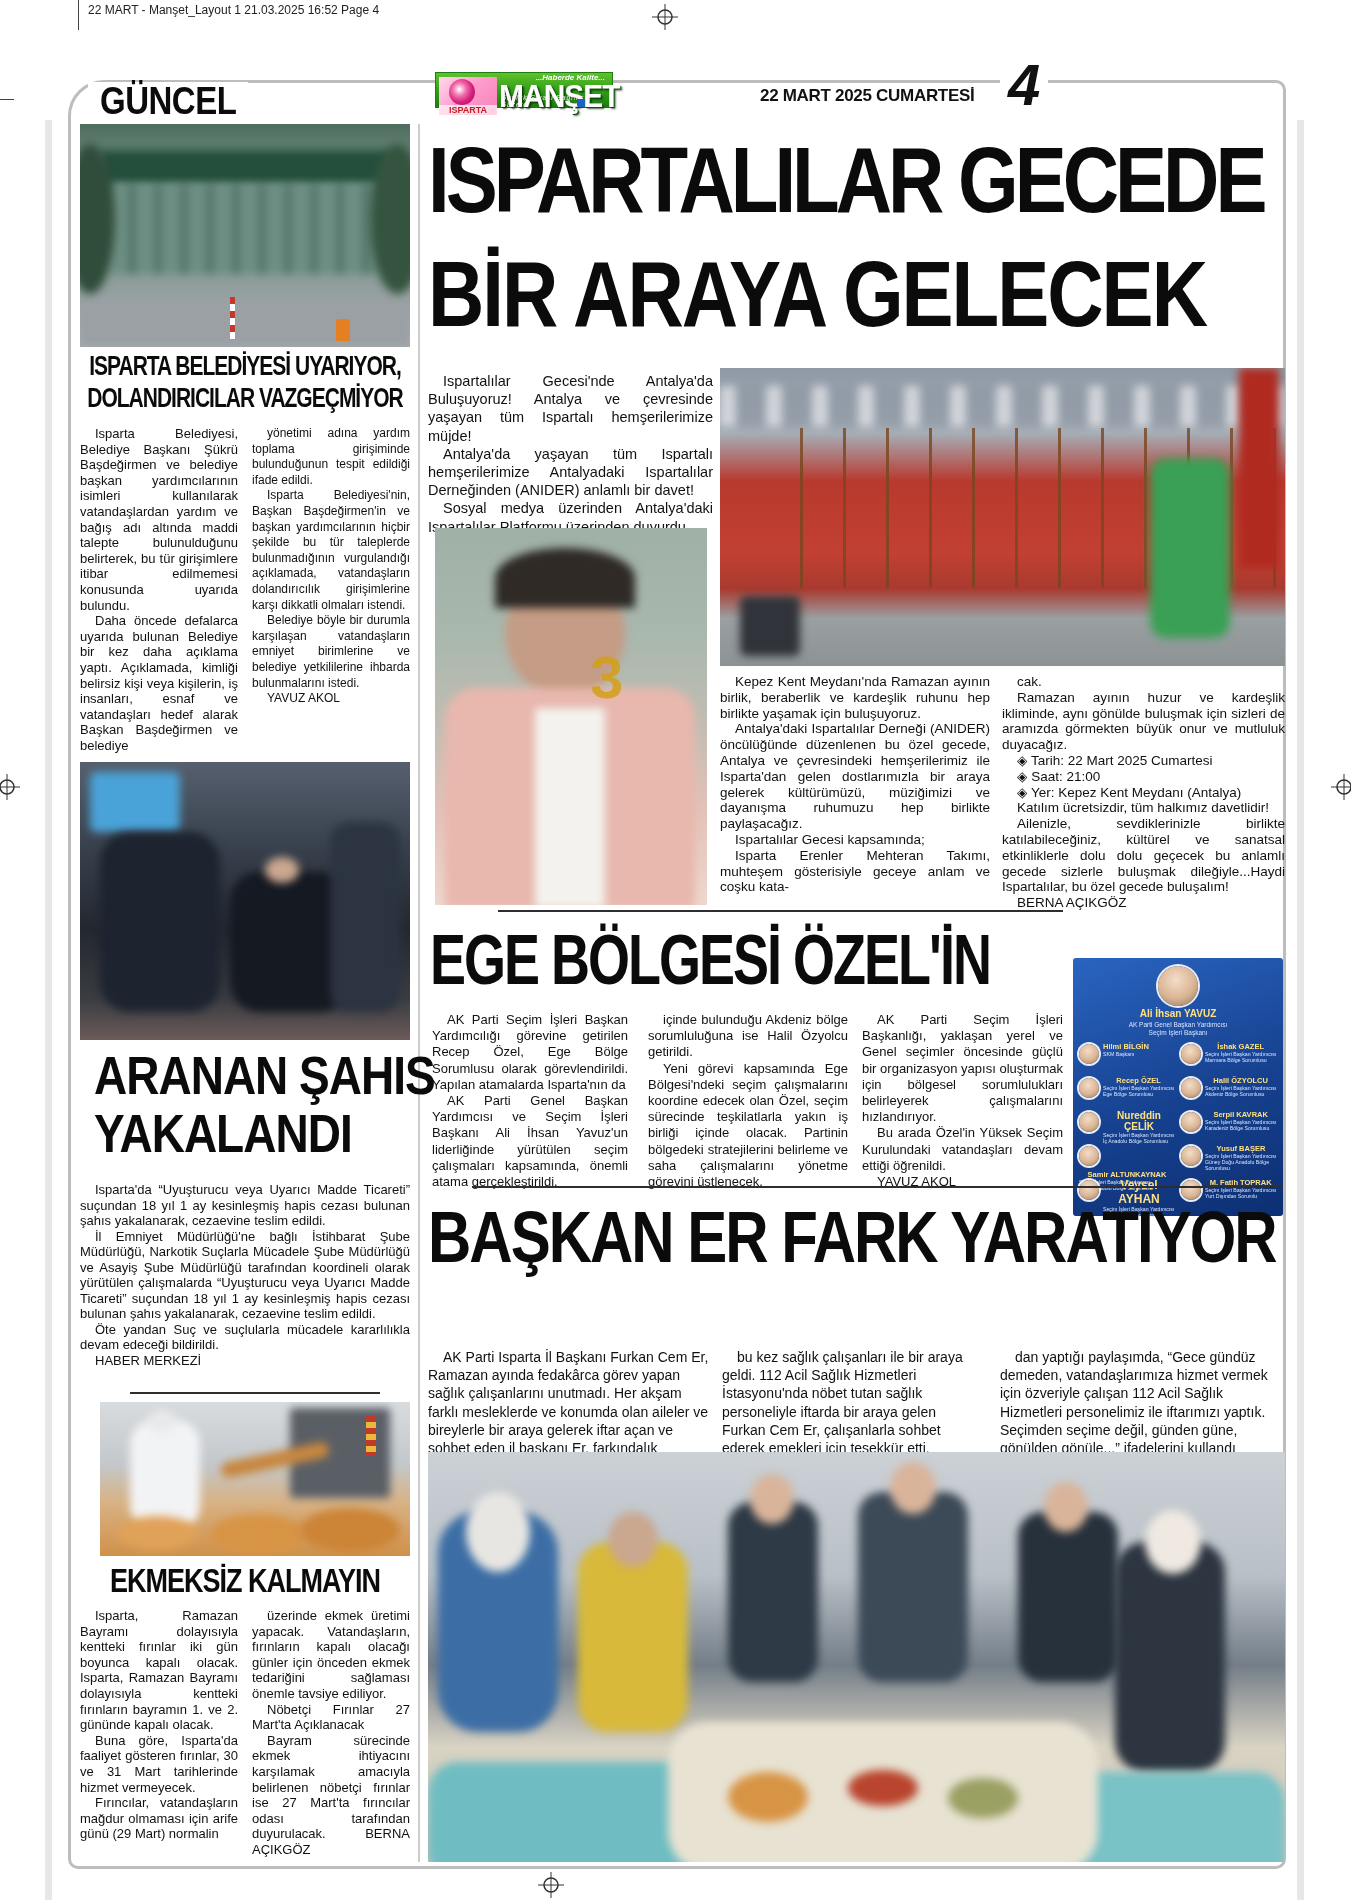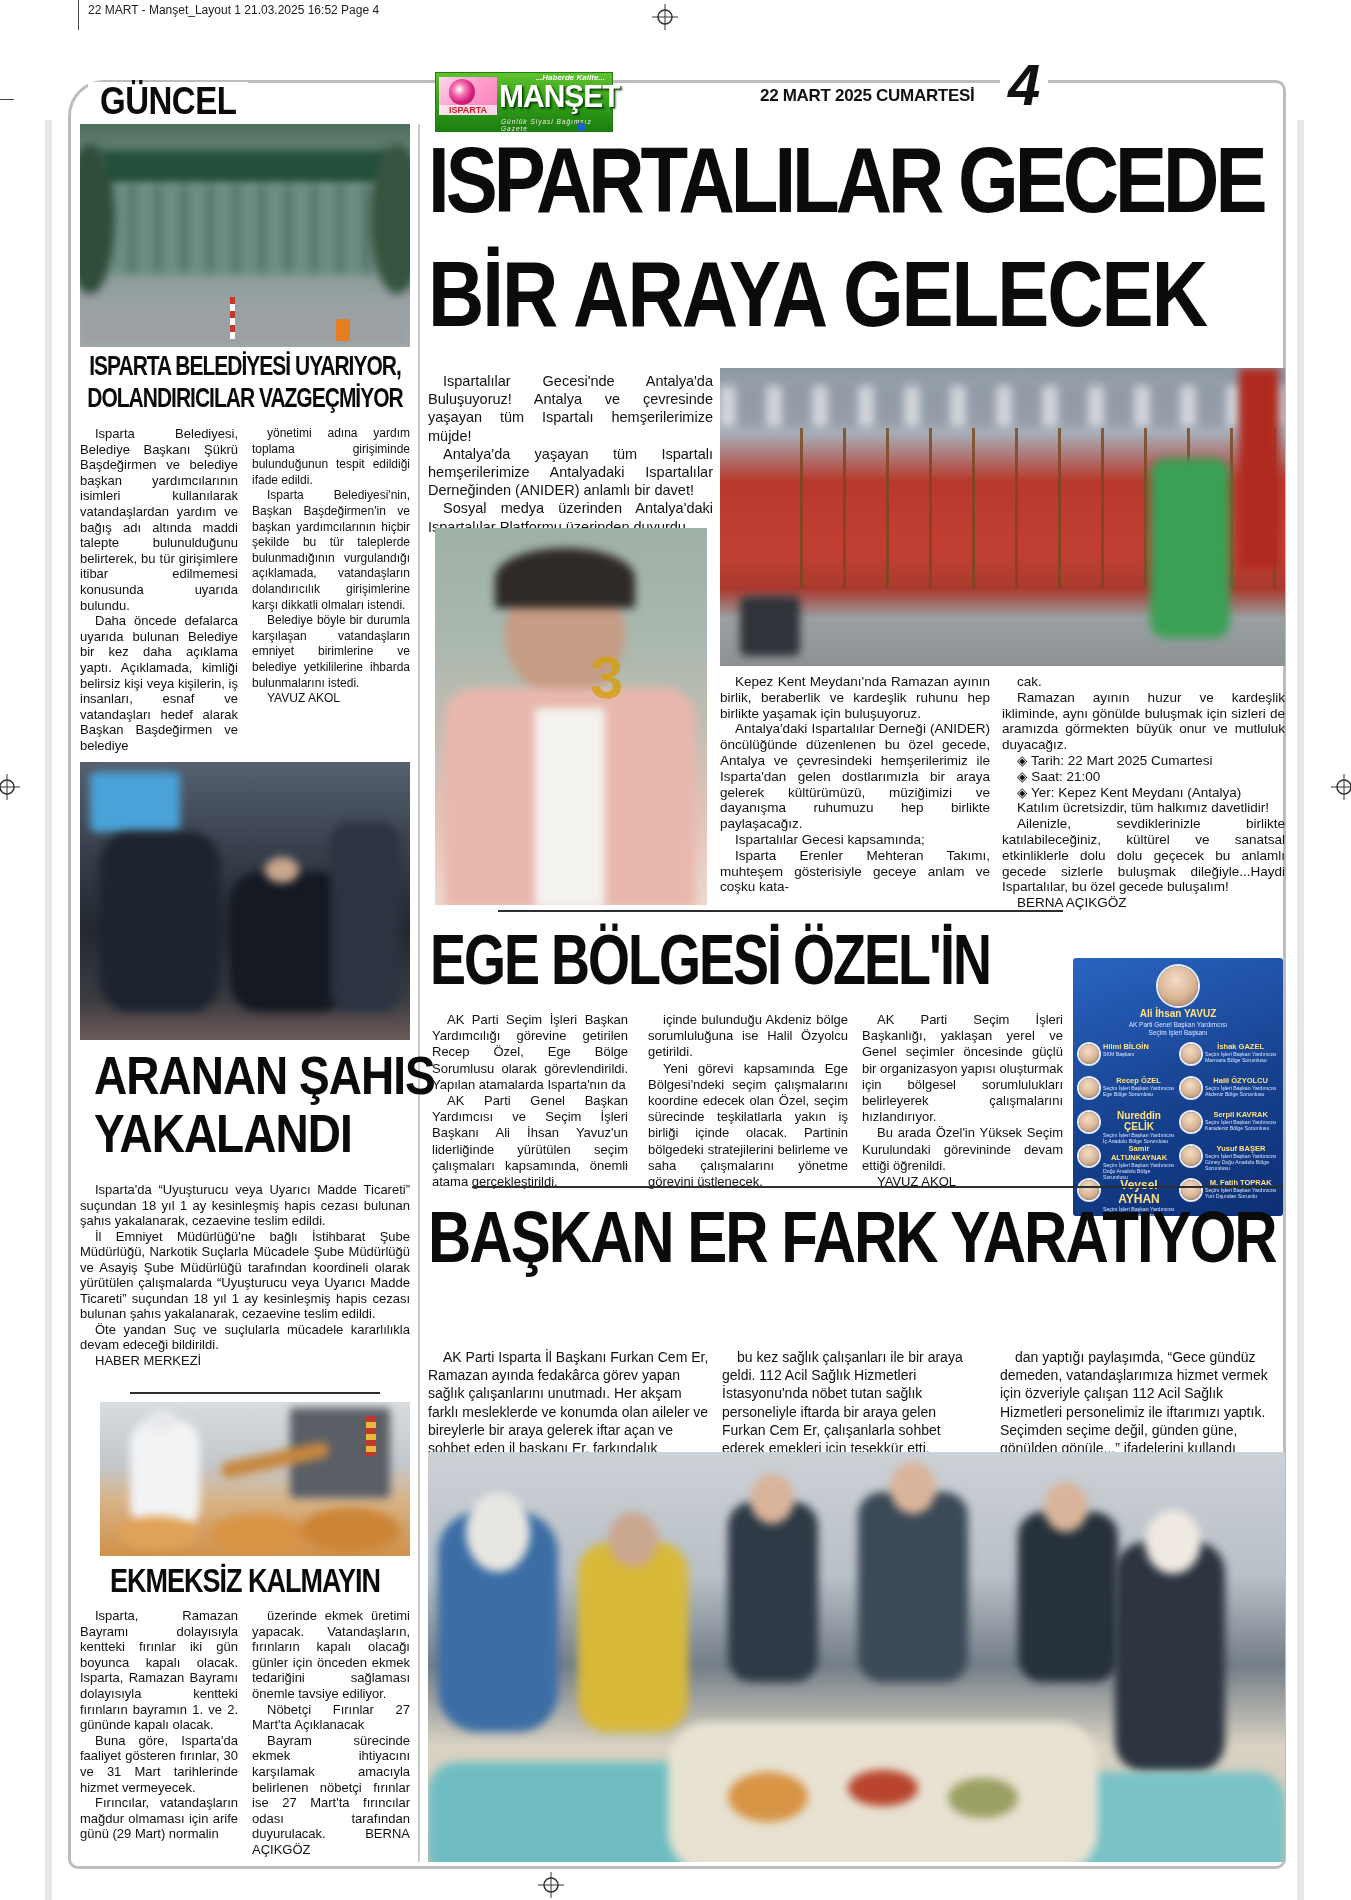--- a/index.html
+++ b/index.html
@@ -86,7 +86,7 @@
 
   <div class="abs whitebg hl" style="left:88px;top:82px;font-size:33px;padding:0 12px;letter-spacing:-.5px;transform:scaleY(1.15);">GÜNCEL</div>
 
-  <div class="abs logo" style="left:435px;top:72px;width:178px;height:60px;">
+  <div class="abs logo" style="left:435px;top:72px;width:178px;height:36px;">
     <div class="abs" style="right:8px;top:1px;font-size:8px;font-style:italic;color:#fff;font-weight:700;">...Haberde Kalite...</div>
     <div class="abs pinkbox" style="left:4px;top:5px;width:58px;height:38px;">
       <div class="rose" style="left:10px;top:2px;width:26px;height:26px;"></div>

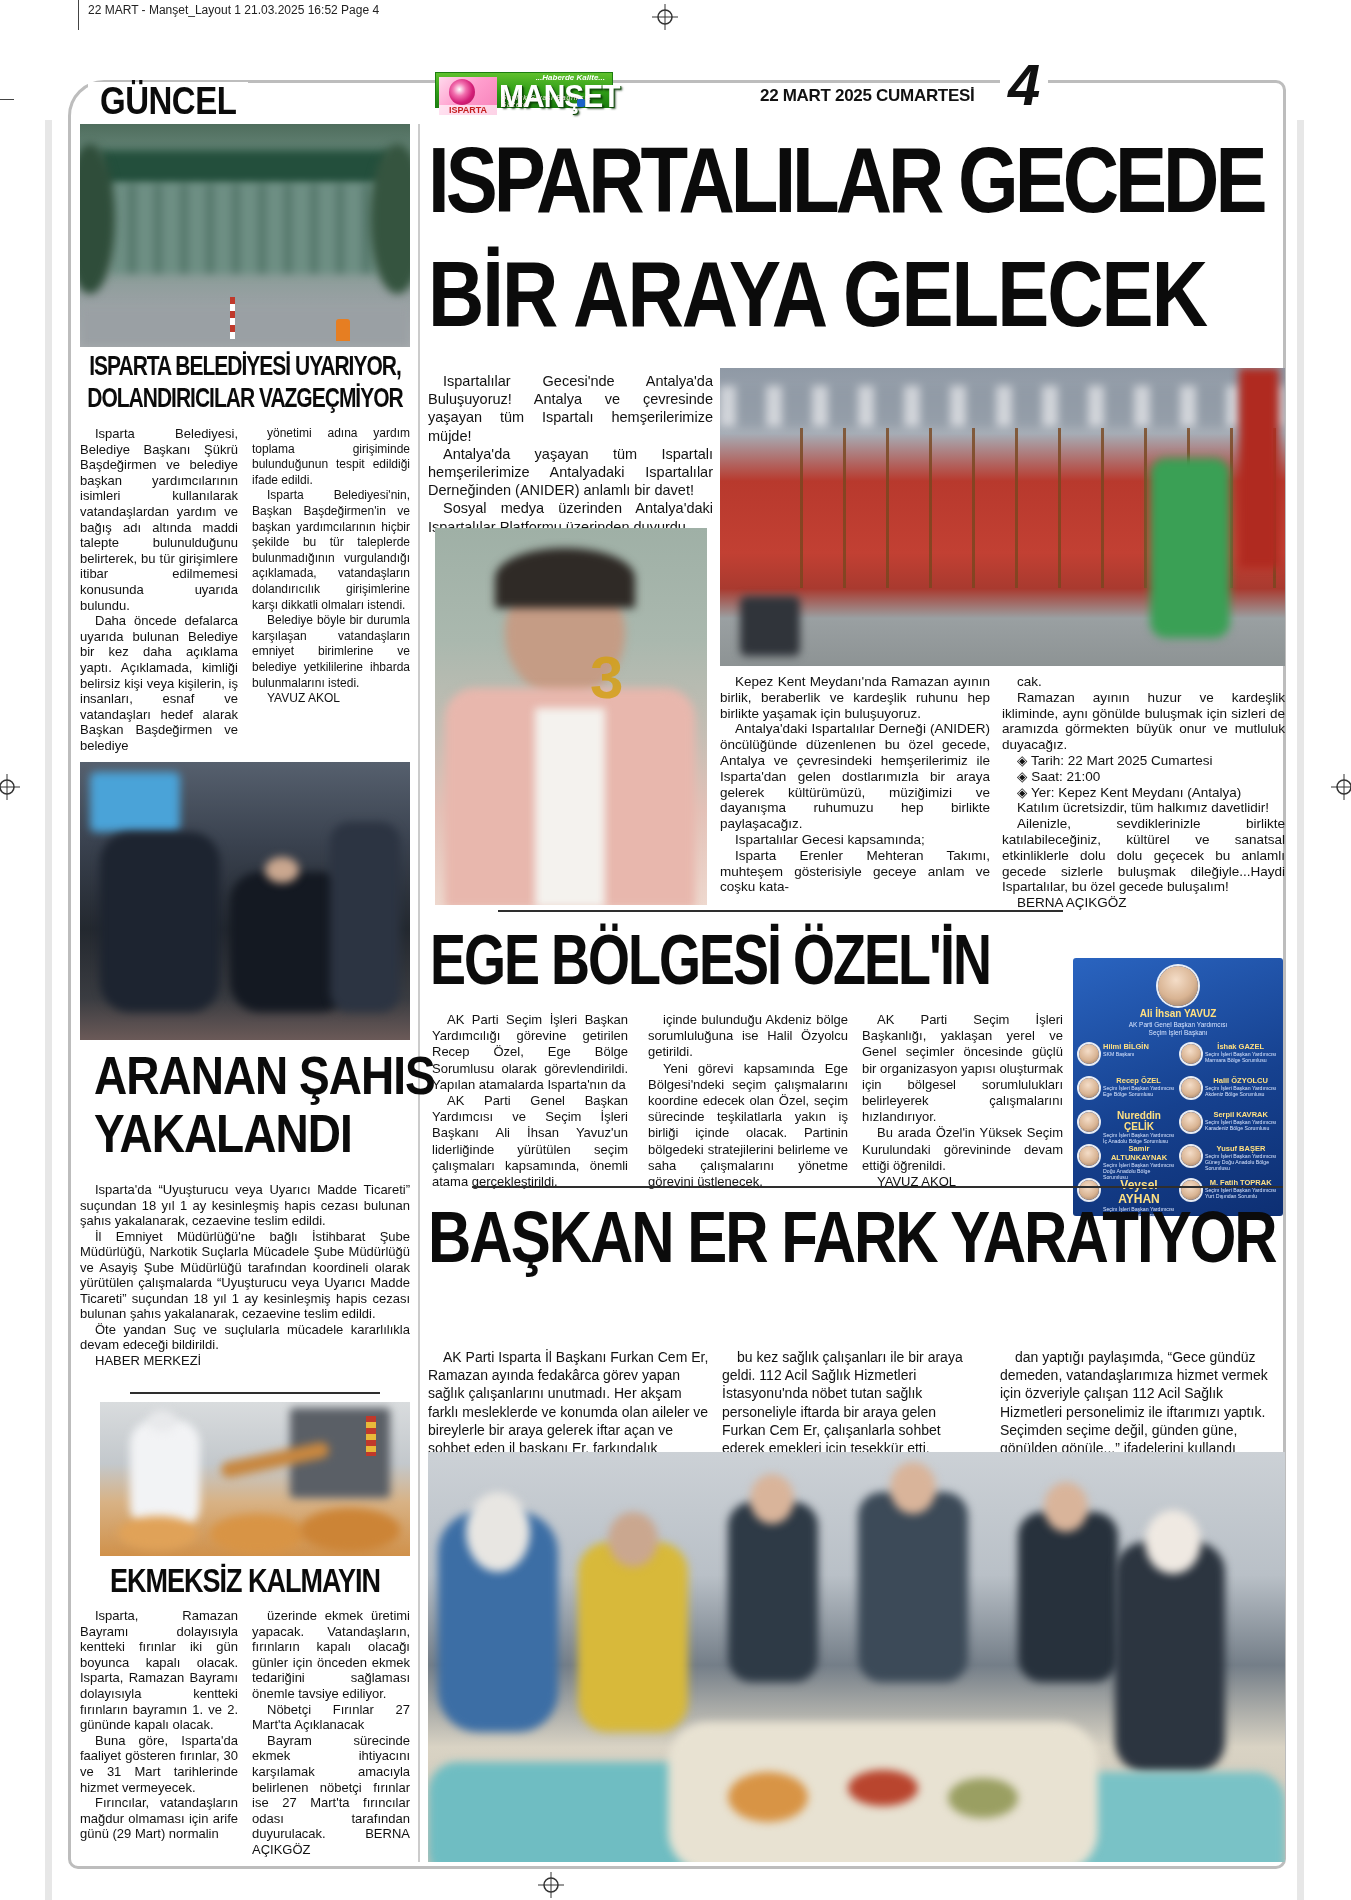--- a/index.html
+++ b/index.html
@@ -227,7 +227,7 @@
     </div>
   <div class="abs bodytext" style="left:862px;top:1012px;width:201px;font-size:13px;line-height:16.2px;">
       <p>AK Parti Seçim İşleri Başkanlığı, yaklaşan yerel  ve Genel seçimler öncesinde güçlü bir organizasyon yapısı oluşturmak için bölgesel sorumlulukları belirleyerek çalışmalarını hızlandırıyor.</p>
-      <p>Bu arada Özel'in Yüksek Seçim Kurulundaki görevininde devam ettiği öğrenildi.</p>
+      <p>Bu arada Özel'in Yüksek Seçim Kurulundaki vatandaşları devam ettiği öğrenildi.</p>
       <p>YAVUZ AKOL</p>
     </div>
 

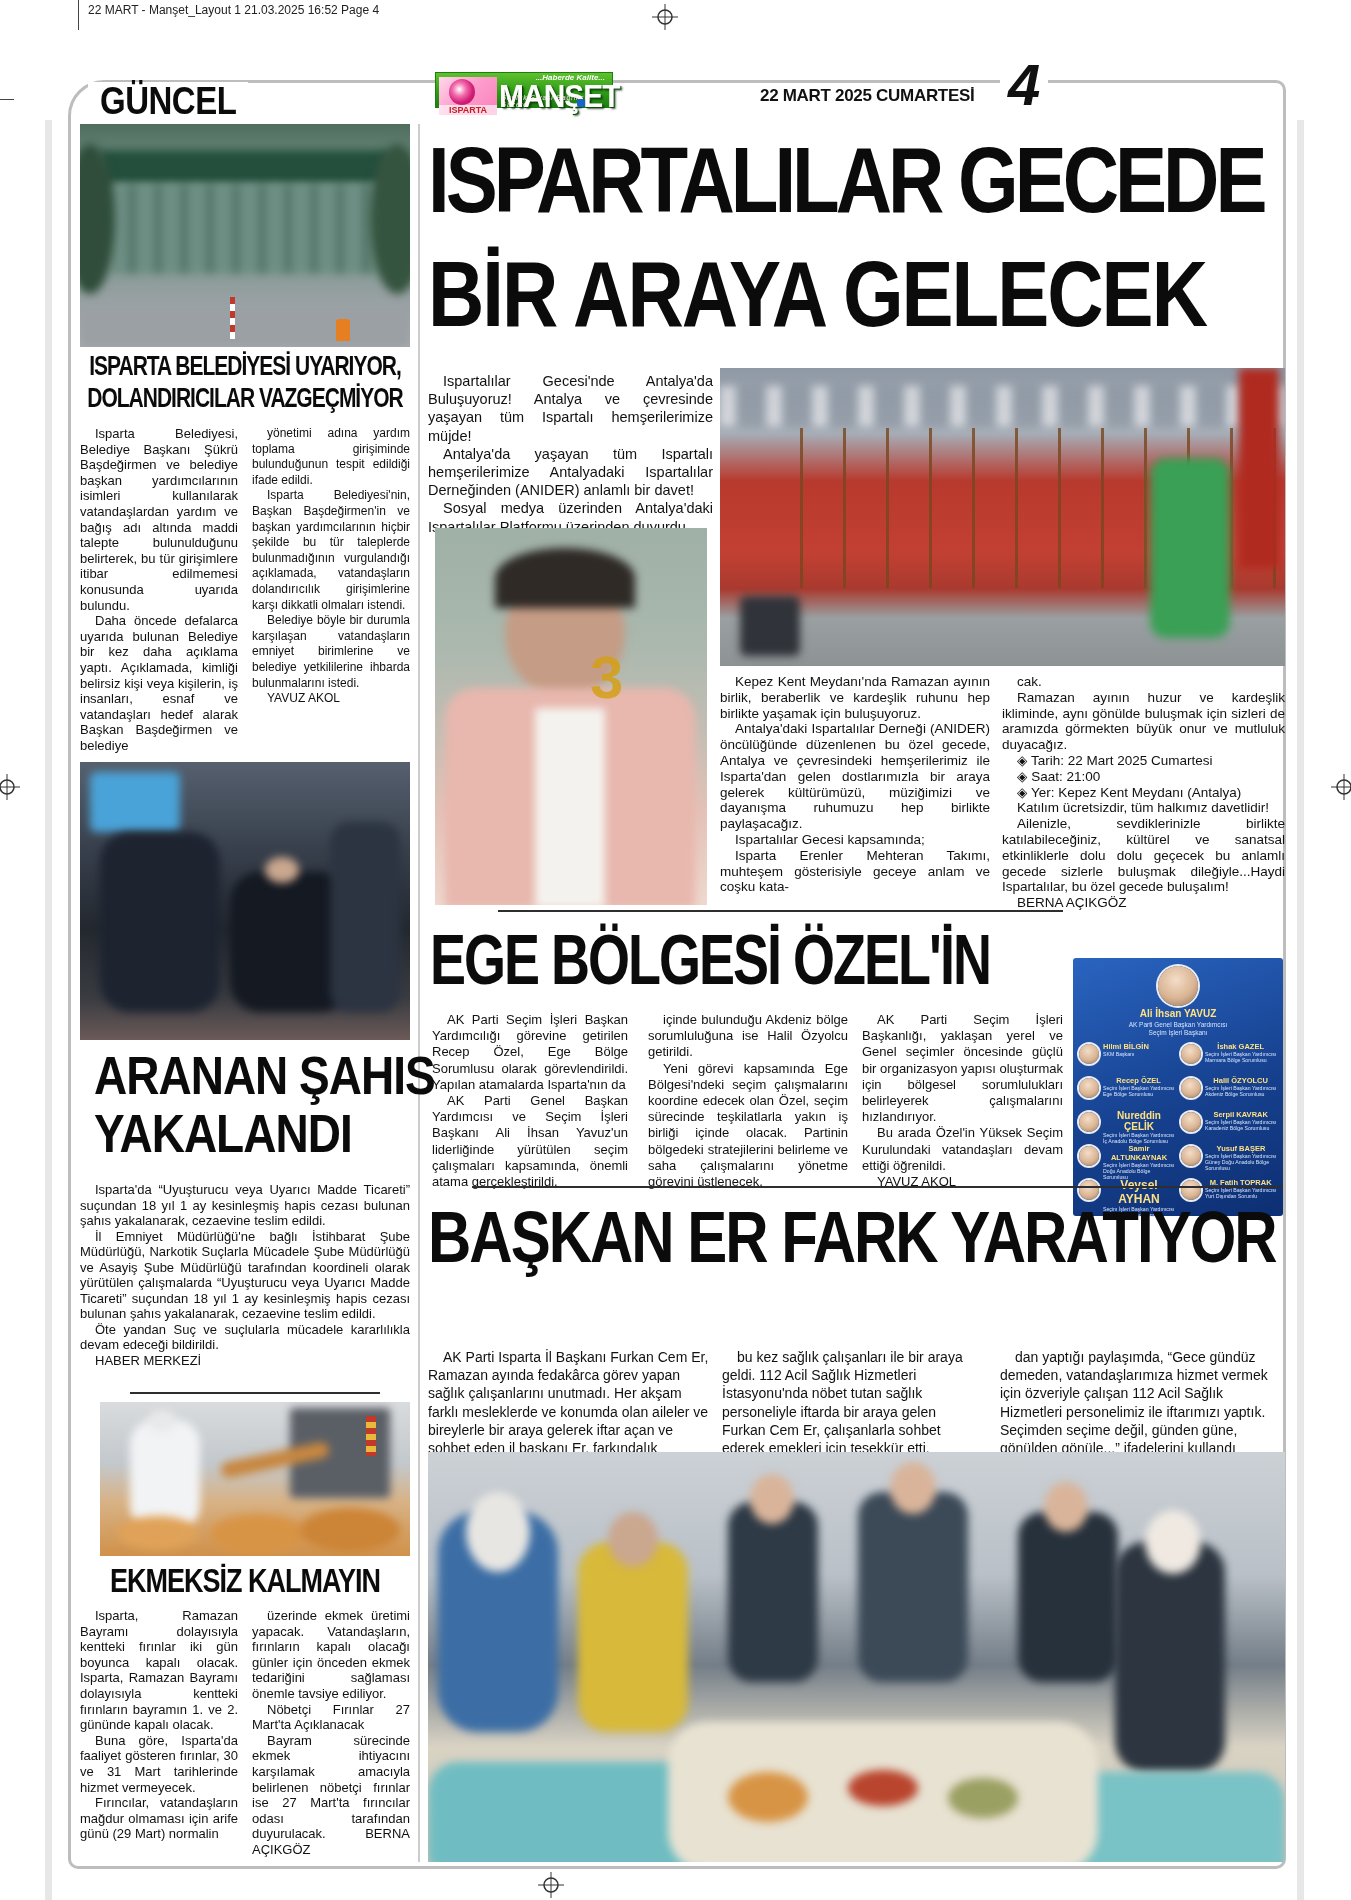--- a/index.html
+++ b/index.html
@@ -287,7 +287,7 @@
           <div class="akrole" style="font-size:5.2px;">Karadeniz Bölge Sorumlusu</div>
           </div>
       </div>
-      <div style="display:flex;gap:4px;">
+      <div style="display:flex;gap:4px;flex-direction:column;">
         <div class="avatar" style="width:20px;height:20px;flex:none;margin-top:2px;"></div>
         <div>
             <div class="akname" style="font-size:7.5px;">Samir ALTUNKAYNAK</div>

